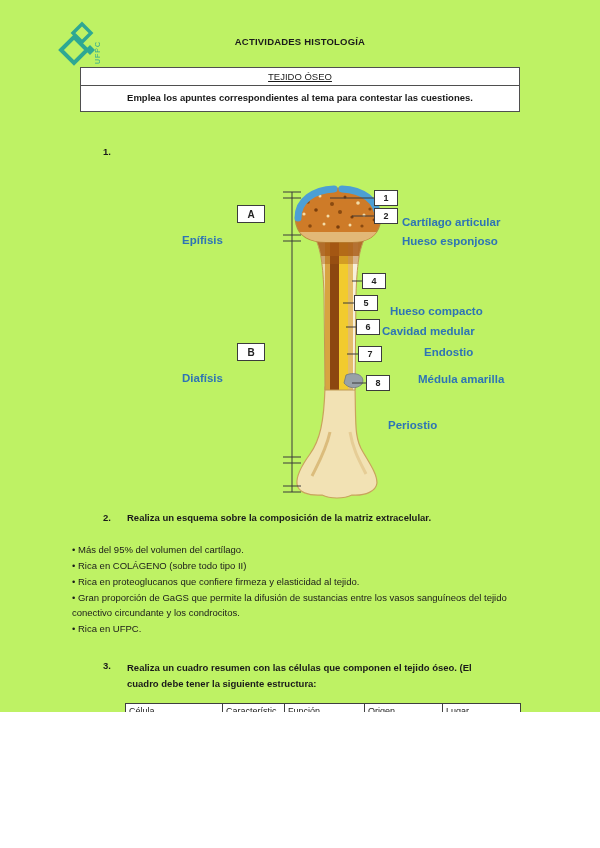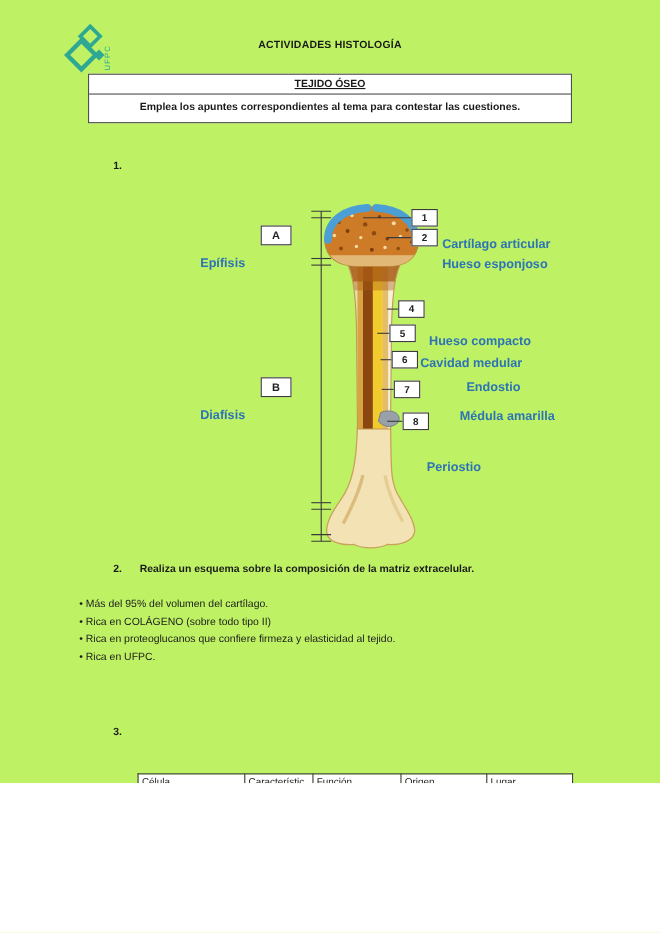--- a/index.html
+++ b/index.html
@@ -21,7 +21,7 @@
     border:1px solid #4f4f4f; background:#fff;
   }
   .intro-title {
-    text-align:center; font-size:9.5px; font-weight:bold;
+    text-align:center; font-size:9.5px; font-weight:normal;
     text-decoration:underline; padding:3px 0 3px; border-bottom:1px solid #4f4f4f;
   }
   .intro-instruction { text-align:center; font-size:9.5px; font-weight:bold; padding:6px 8px 8px; }

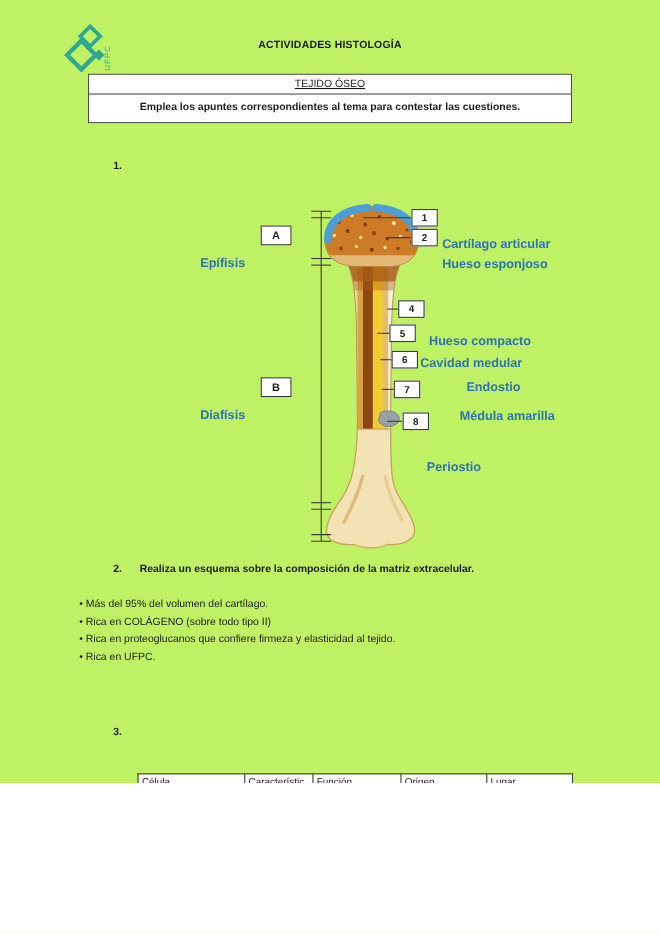--- a/index.html
+++ b/index.html
@@ -199,6 +199,7 @@
     <div class="bullet">• Más del 95% del volumen del cartílago.</div>
     <div class="bullet">• Rica en COLÁGENO (sobre todo tipo II)</div>
     <div class="bullet">• Rica en proteoglucanos que confiere firmeza y elasticidad al tejido.</div>
+    <div class="bullet">• Gran proporción de GaGS que permite la difusión de sustancias entre los vasos sanguíneos del tejido conectivo circundante y los condrocitos.</div>
     <div class="bullet">• Rica en UFPC.</div>
   </div>
 

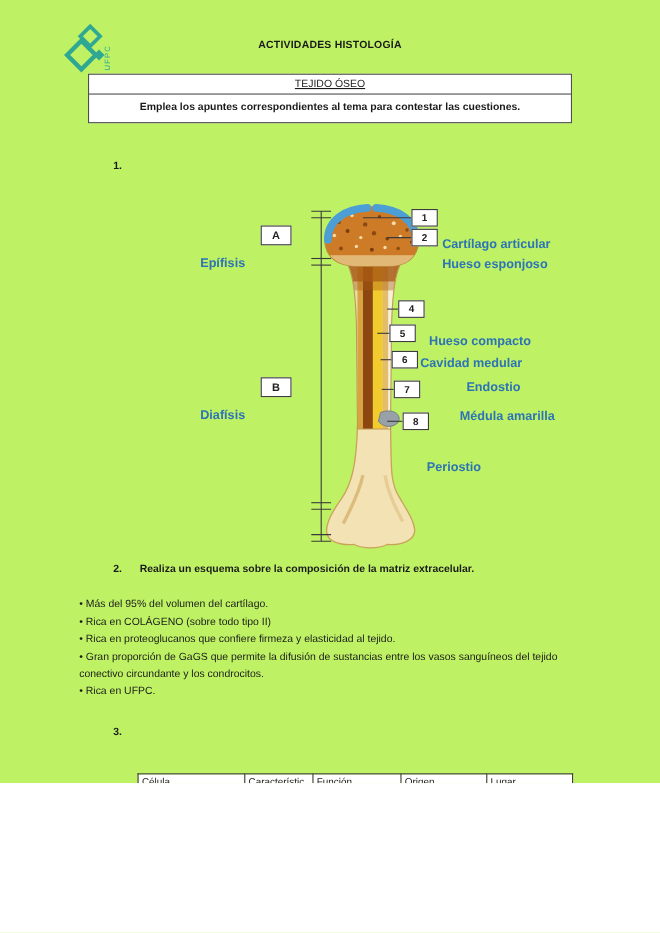--- a/index.html
+++ b/index.html
@@ -205,6 +205,10 @@
 
   <div class="q q3">
     <div class="qnum">3.</div>
+    <div class="qtext">
+      <div>Realiza un cuadro resumen con las células que componen el tejido óseo. (El</div>
+      <div>cuadro debe tener la siguiente estructura:</div>
+    </div>
   </div>
 
   <table class="sum-table">

